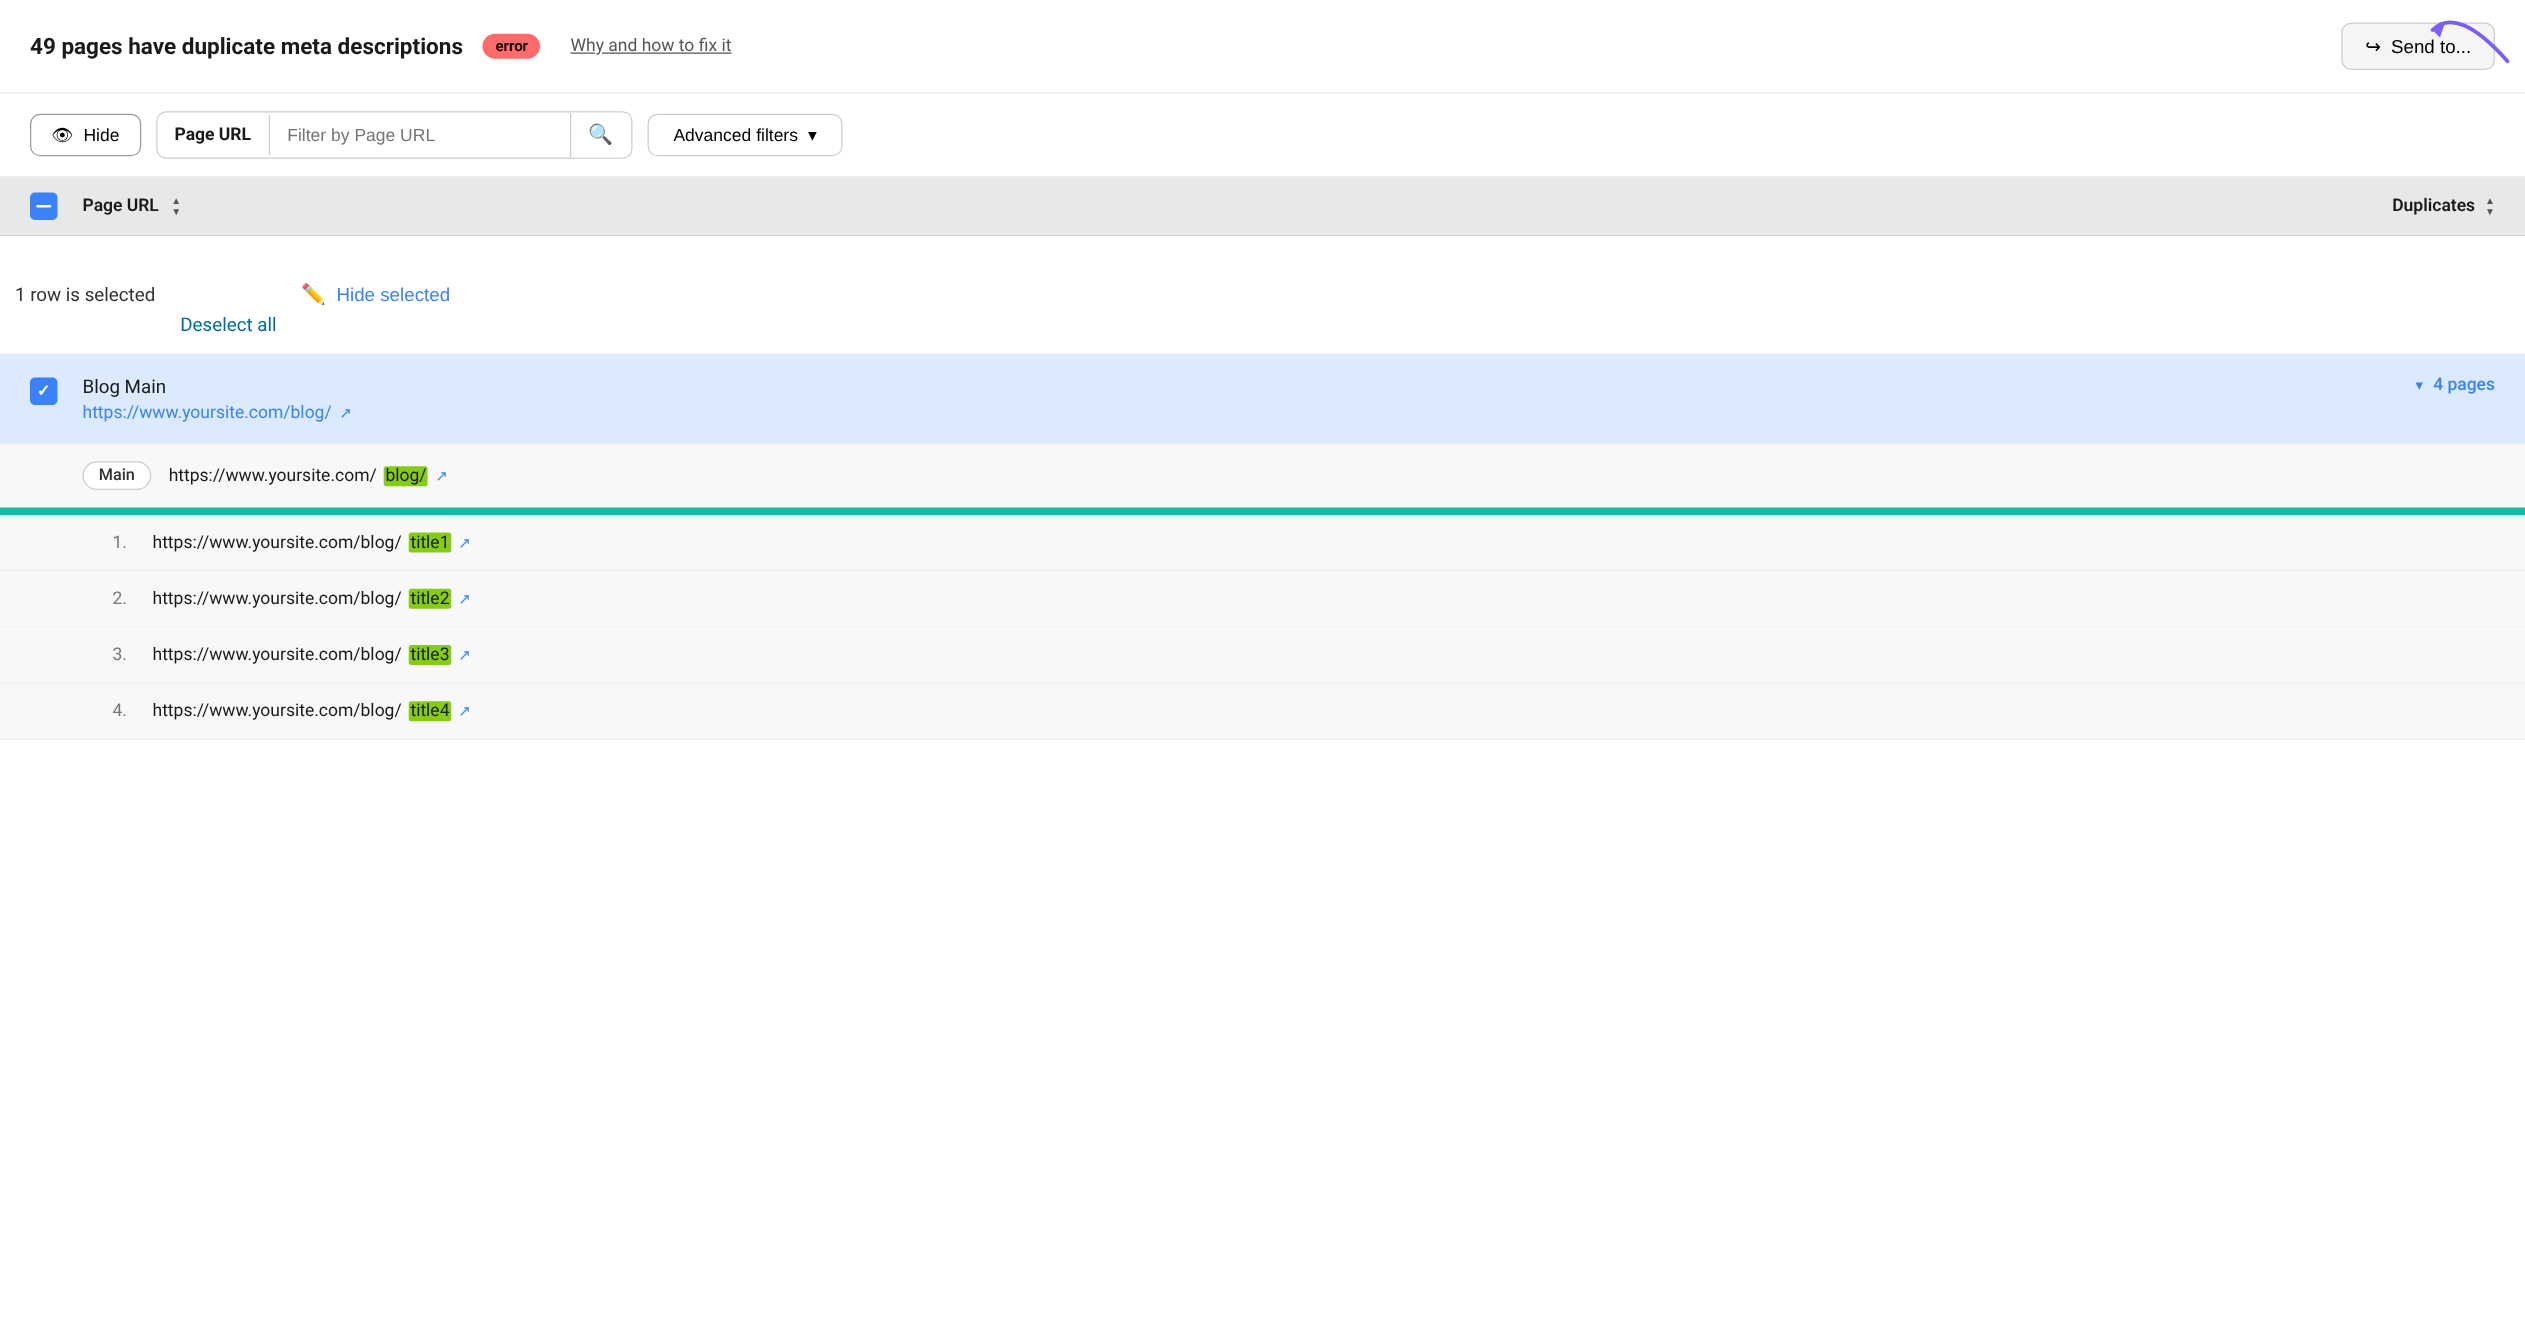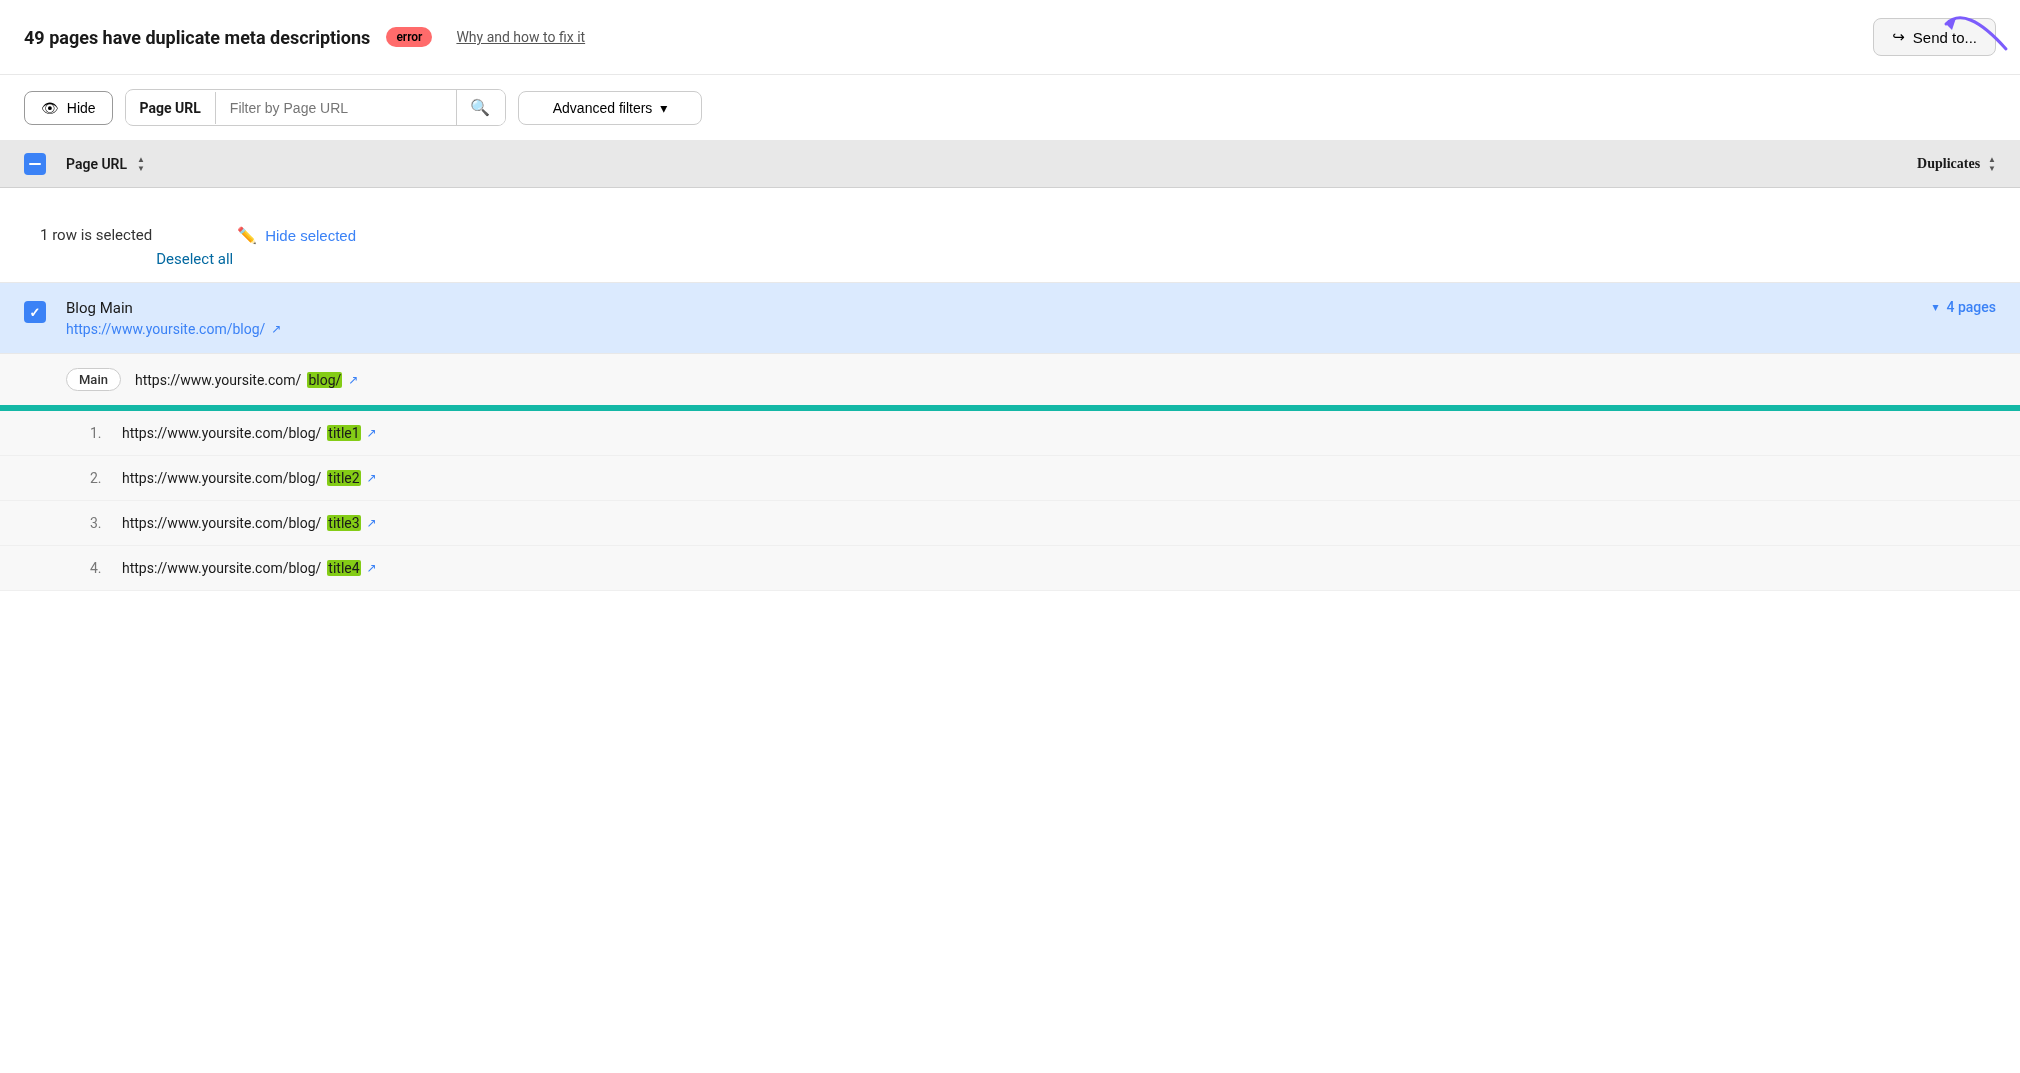--- a/index.html
+++ b/index.html
@@ -108,7 +108,7 @@
       display: flex;
       align-items: center;
       gap: 8px;
-      padding: 8px 34px;
+      padding: 8px 20px;
       border: 1.5px solid #ccc;
       border-radius: 8px;
       background: #fff;

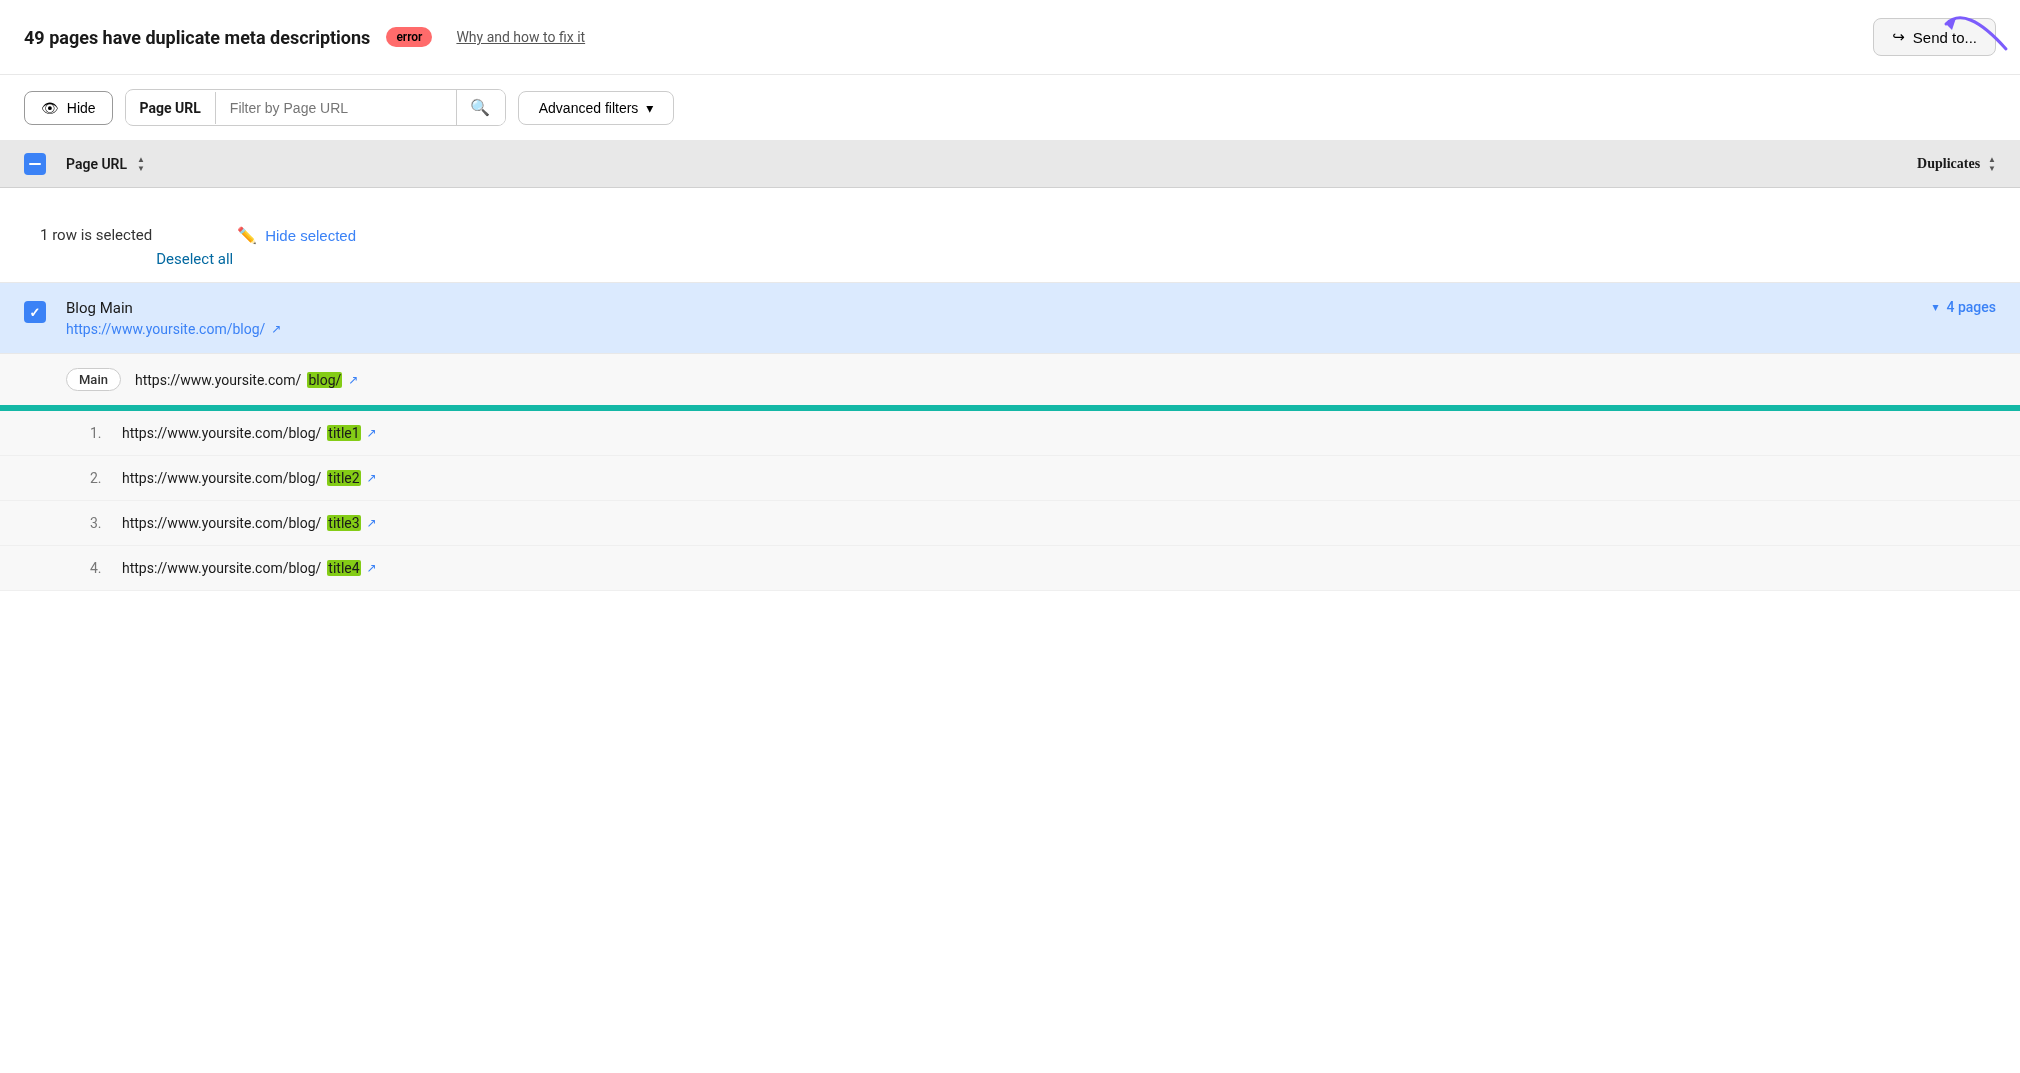--- a/index.html
+++ b/index.html
@@ -168,7 +168,6 @@
       display: flex;
       align-items: center;
       gap: 4px;
-      font-family: Liberation Serif, serif;
     }
 
     

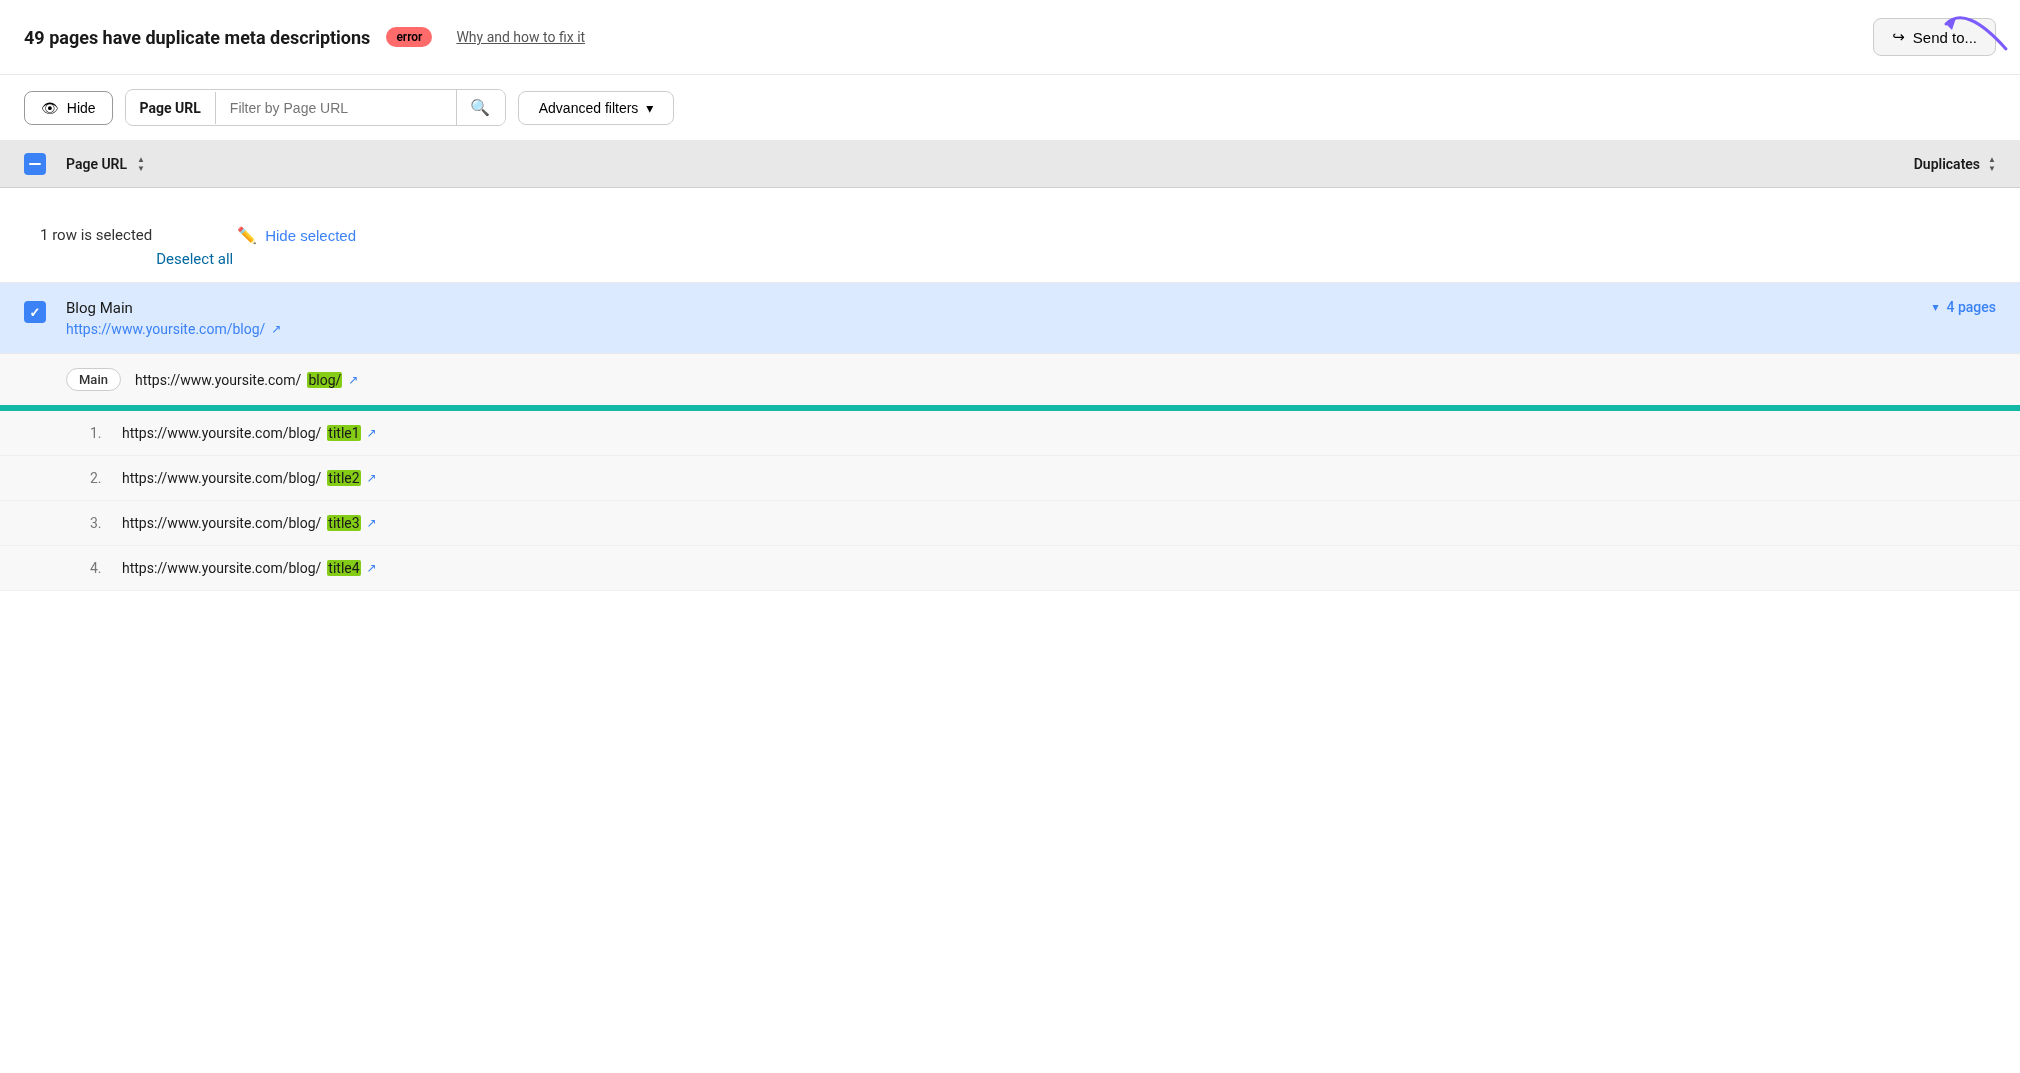--- a/index.html
+++ b/index.html
@@ -174,8 +174,8 @@
     .selection-bar {
       display: flex;
       align-items: center;
-      padding: 14px 40px;
-      gap: 4px;
+      padding: 14px 12px;
+      gap: 20px;
       border-bottom: 1px solid #e8e8e8;
       background: #fff;
     }

